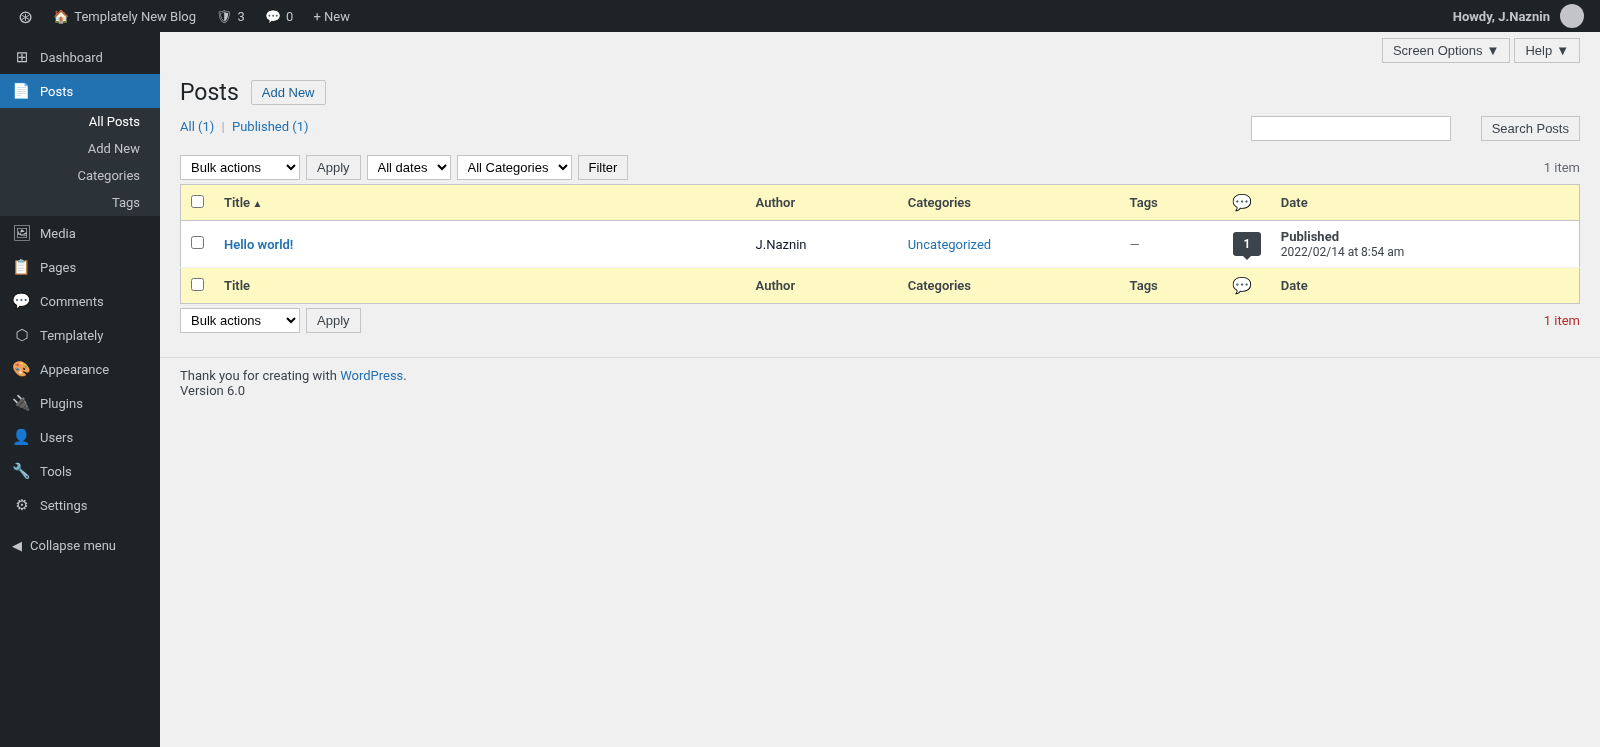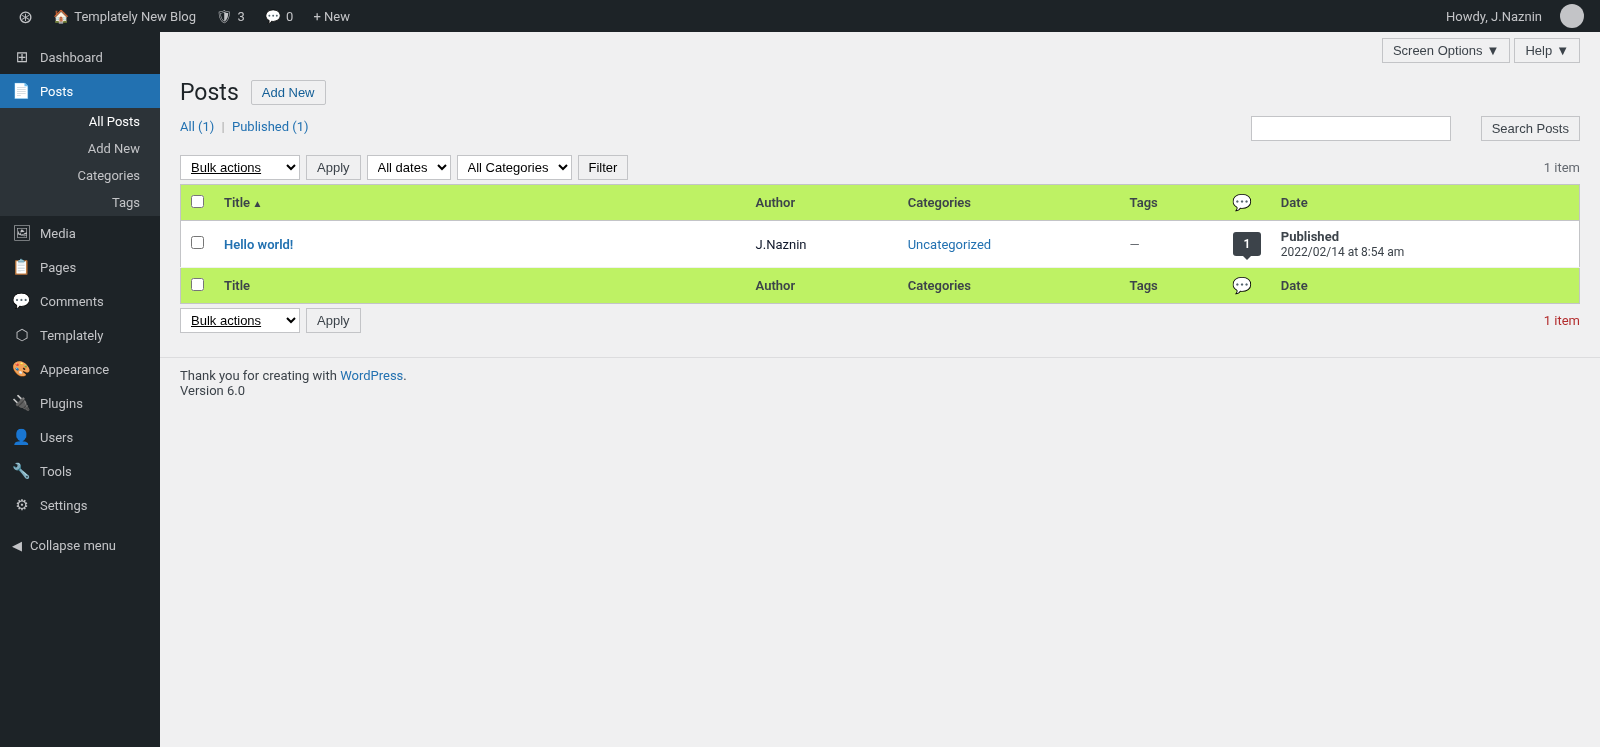--- a/index.html
+++ b/index.html
@@ -21,7 +21,7 @@
       display: flex; align-items: center; gap: 5px;
       padding: 0 10px; height: 32px; color: #c3c4c7; font-size: 13px; cursor: pointer;
     }
-    .adminbar-right { display: flex; align-items: center; gap: 12px; color: #c3c4c7; font-size: 13px; padding-right: 8px; }
+    .adminbar-right { display: flex; align-items: center; gap: 4px; color: #c3c4c7; font-size: 13px; padding-right: 8px; font-weight: bold; }
 
     
     .wp-layout { display: flex; flex: 1; overflow: hidden; }

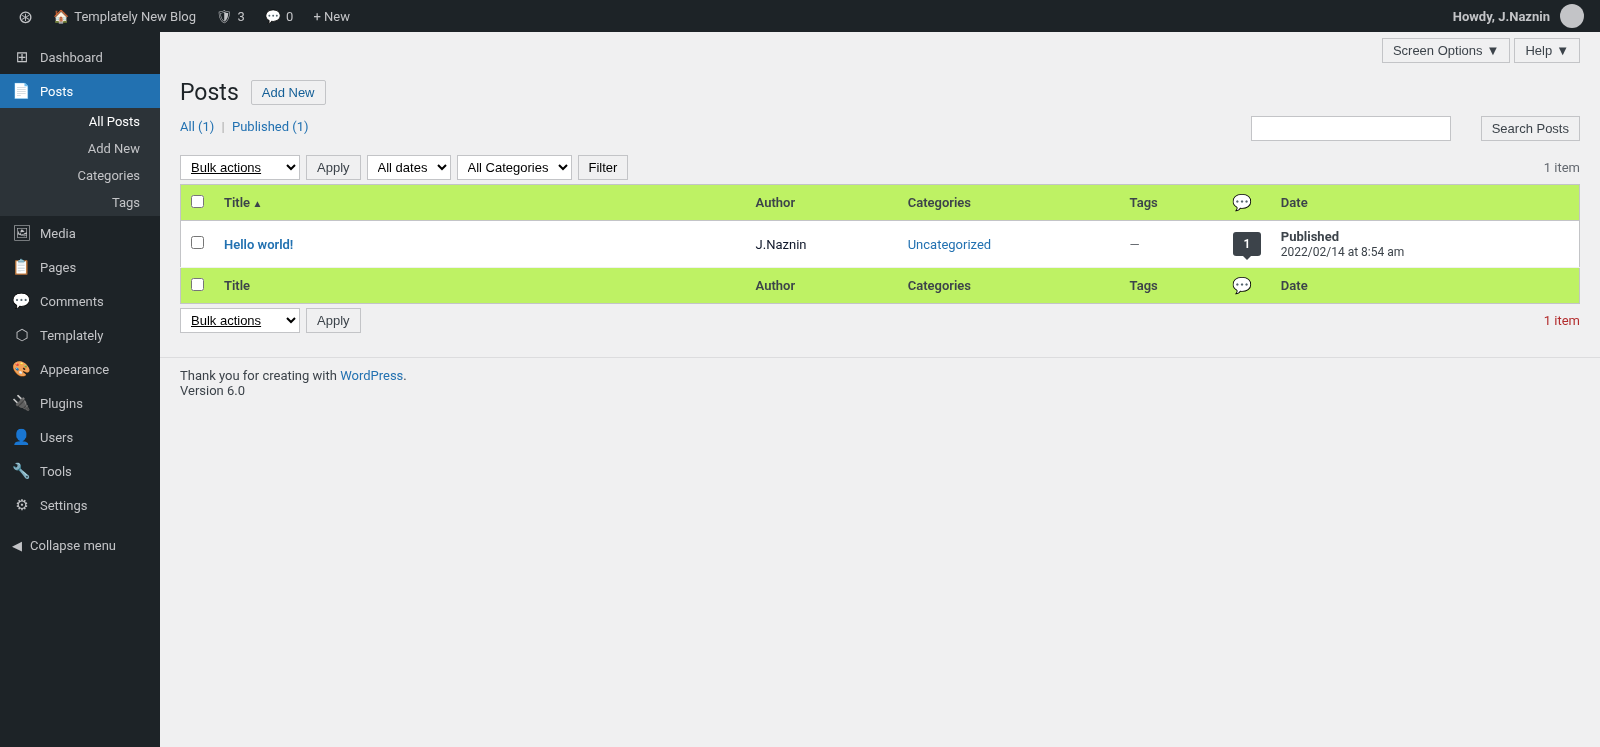--- a/index.html
+++ b/index.html
@@ -98,7 +98,7 @@
 
     .bulk-select {
       border: 1px solid #c3c4c7; background: #fff; padding: 3px 6px; font-size: 13px;
-      min-width: 120px; cursor: pointer; text-decoration: underline;
+      min-width: 120px; cursor: pointer;
     }
     .apply-btn {
       background: #f0f0f1; border: 1px solid #c3c4c7; padding: 4px 10px;

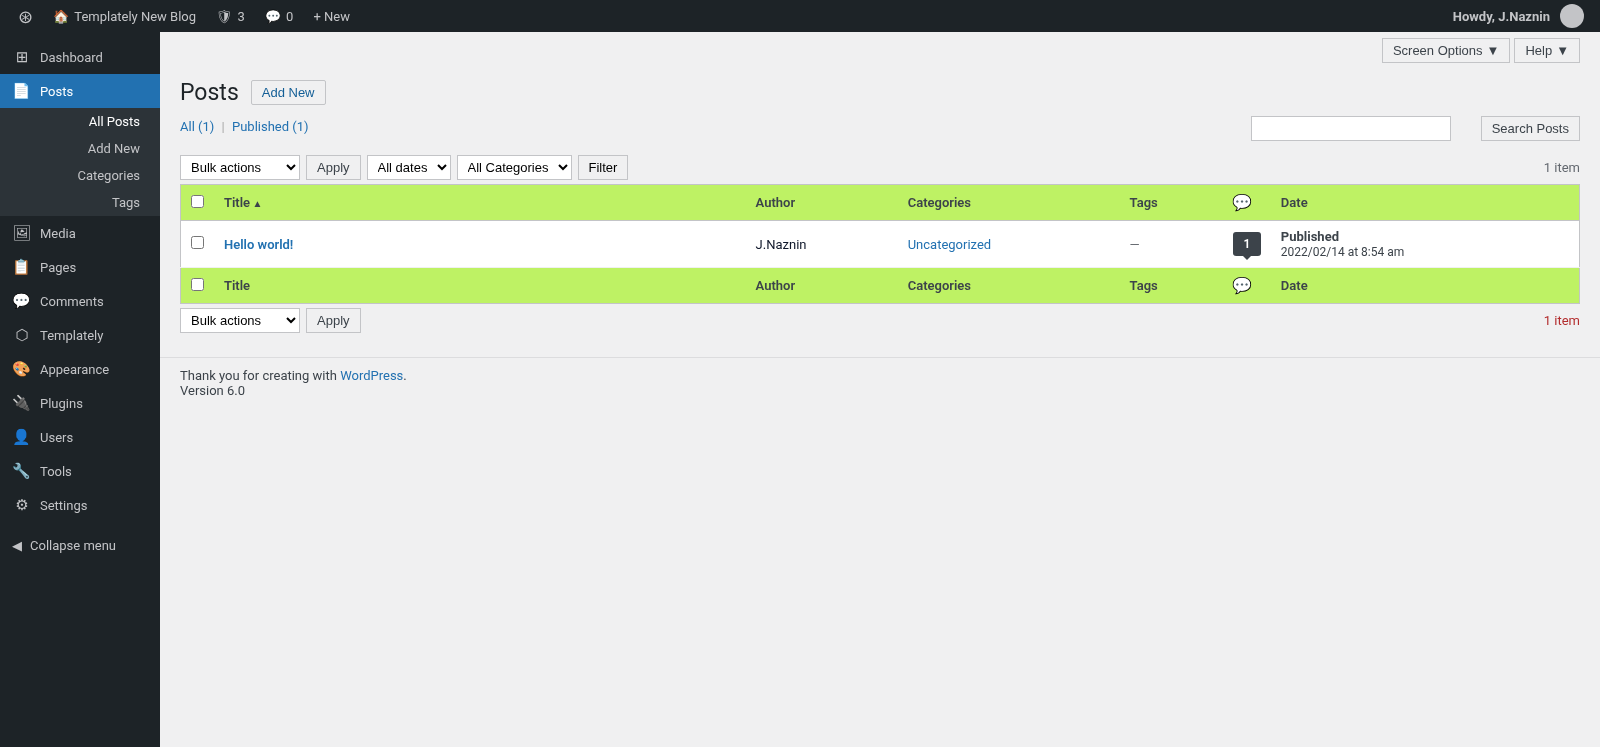--- a/index.html
+++ b/index.html
@@ -119,7 +119,7 @@
       border: 1px solid #c3c4c7; margin-bottom: 4px;
     }
     .wp-list-table th {
-      background: #bef264; border-bottom: 1px solid #c3c4c7;
+      background: #fef9c3; border-bottom: 1px solid #c3c4c7;
       padding: 8px 10px; text-align: left; font-weight: 600; font-size: 13px;
       color: #3c434a;
       margin-top: 22px;

